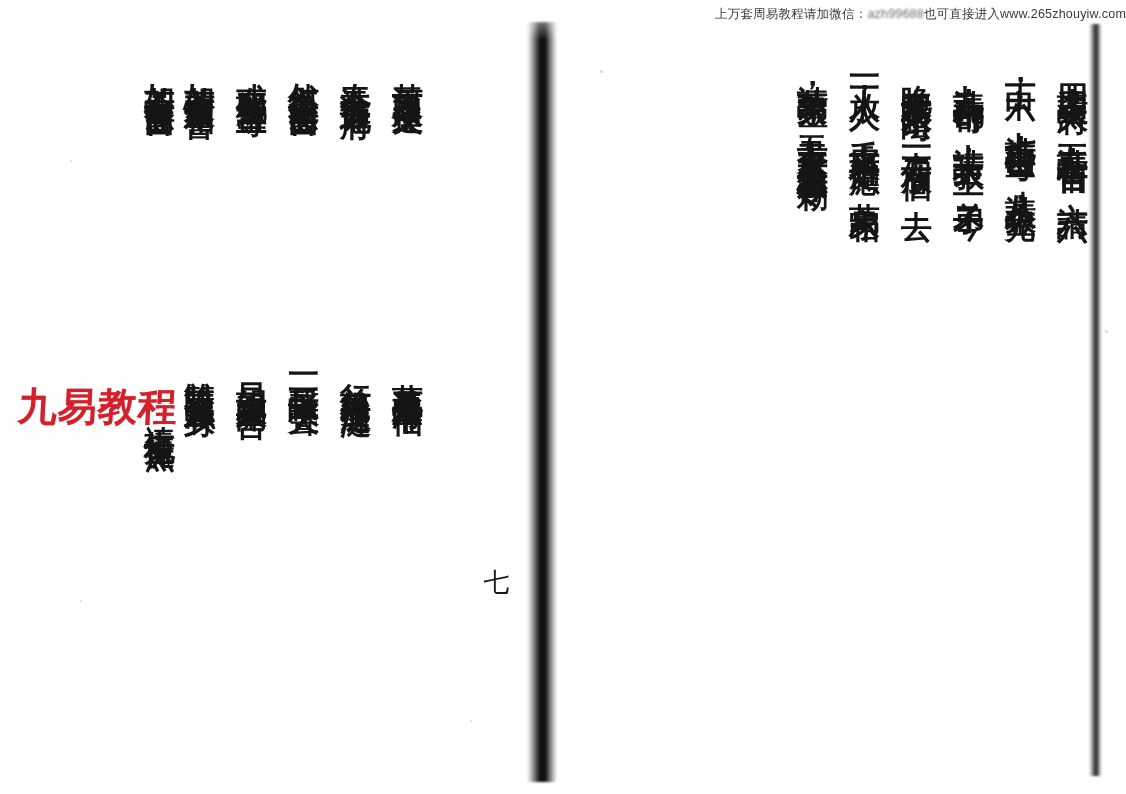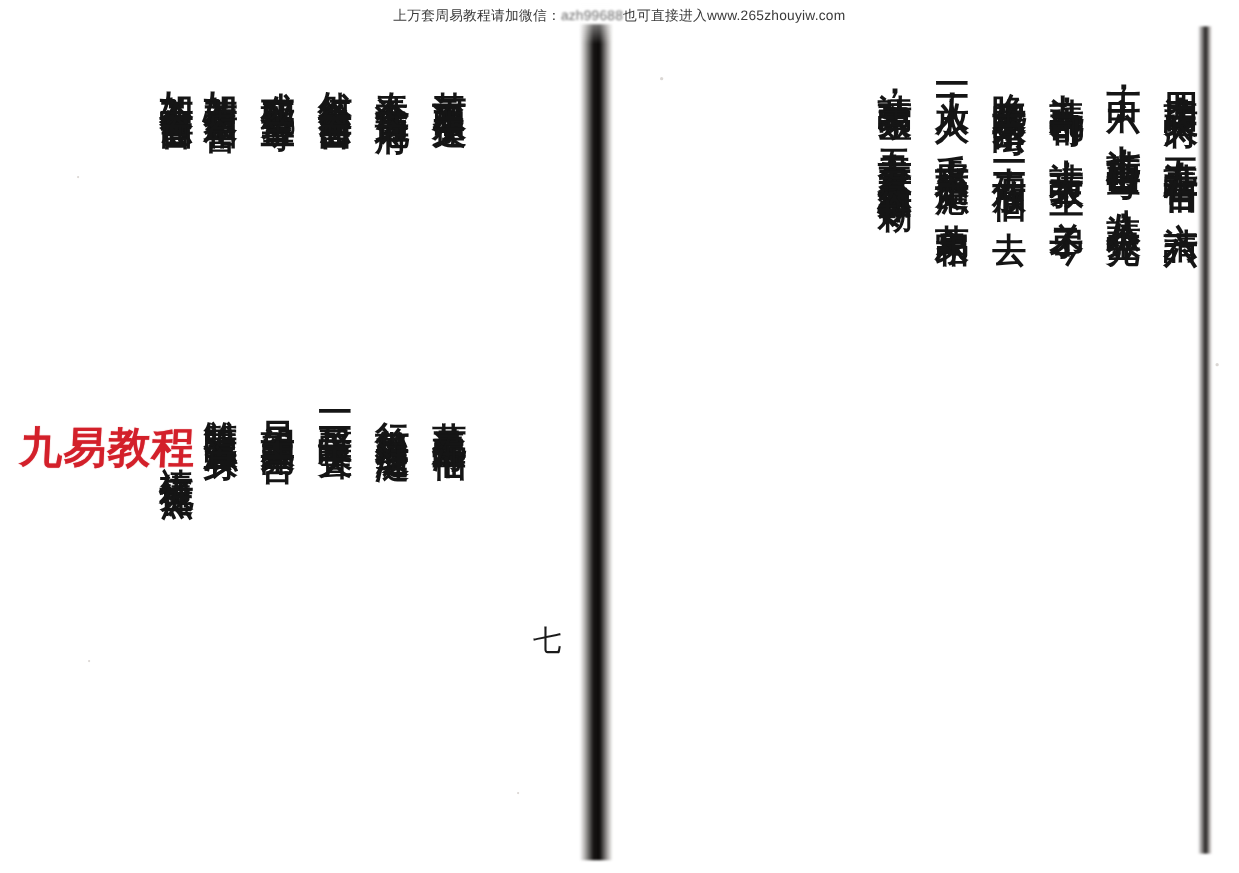--- a/index.html
+++ b/index.html
@@ -22,7 +22,7 @@
     top: 6px;
     left: 0;
     width: 100%;
-    text-align: center;
+    text-align: right;
     font-family: "Liberation Sans", sans-serif;
     font-size: 12.5px;
     color: #3a3a3a;

